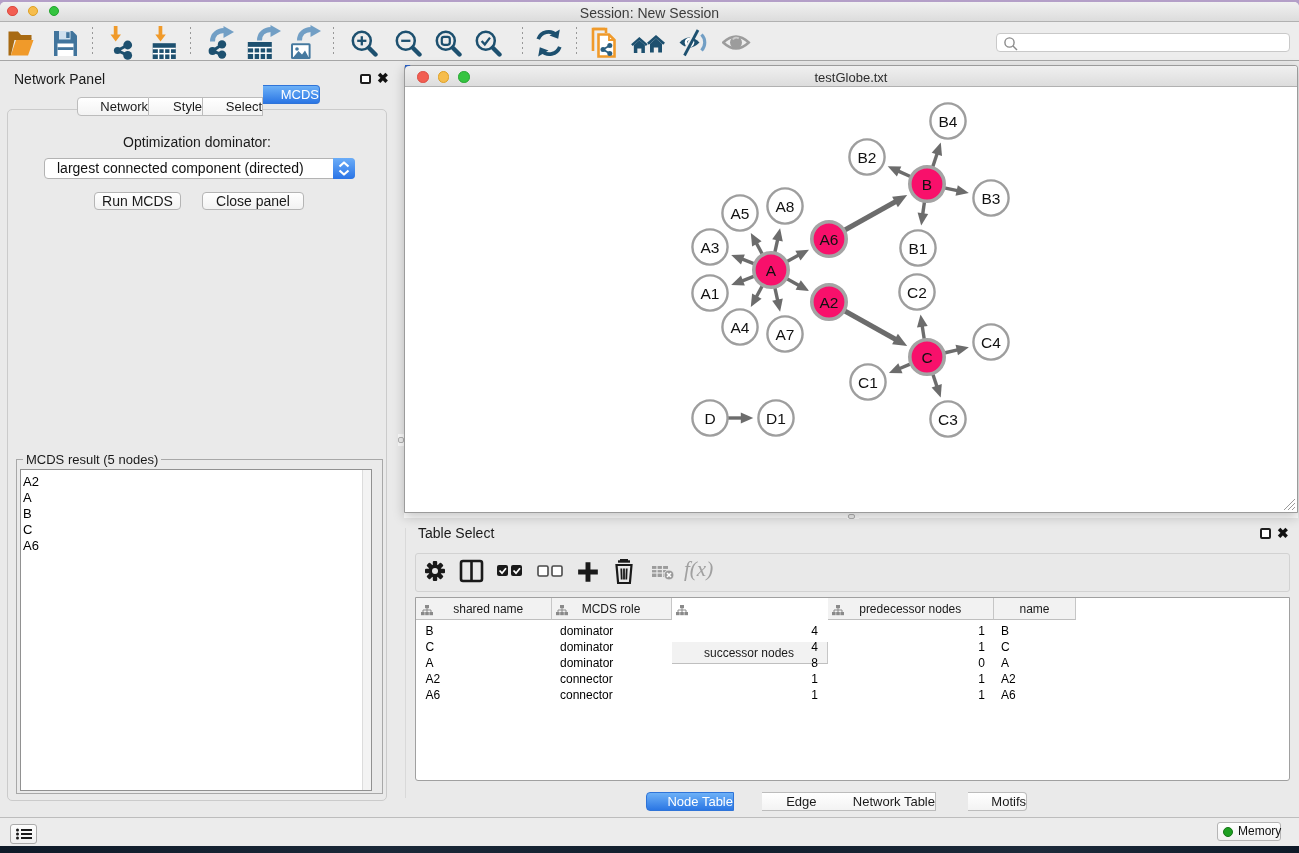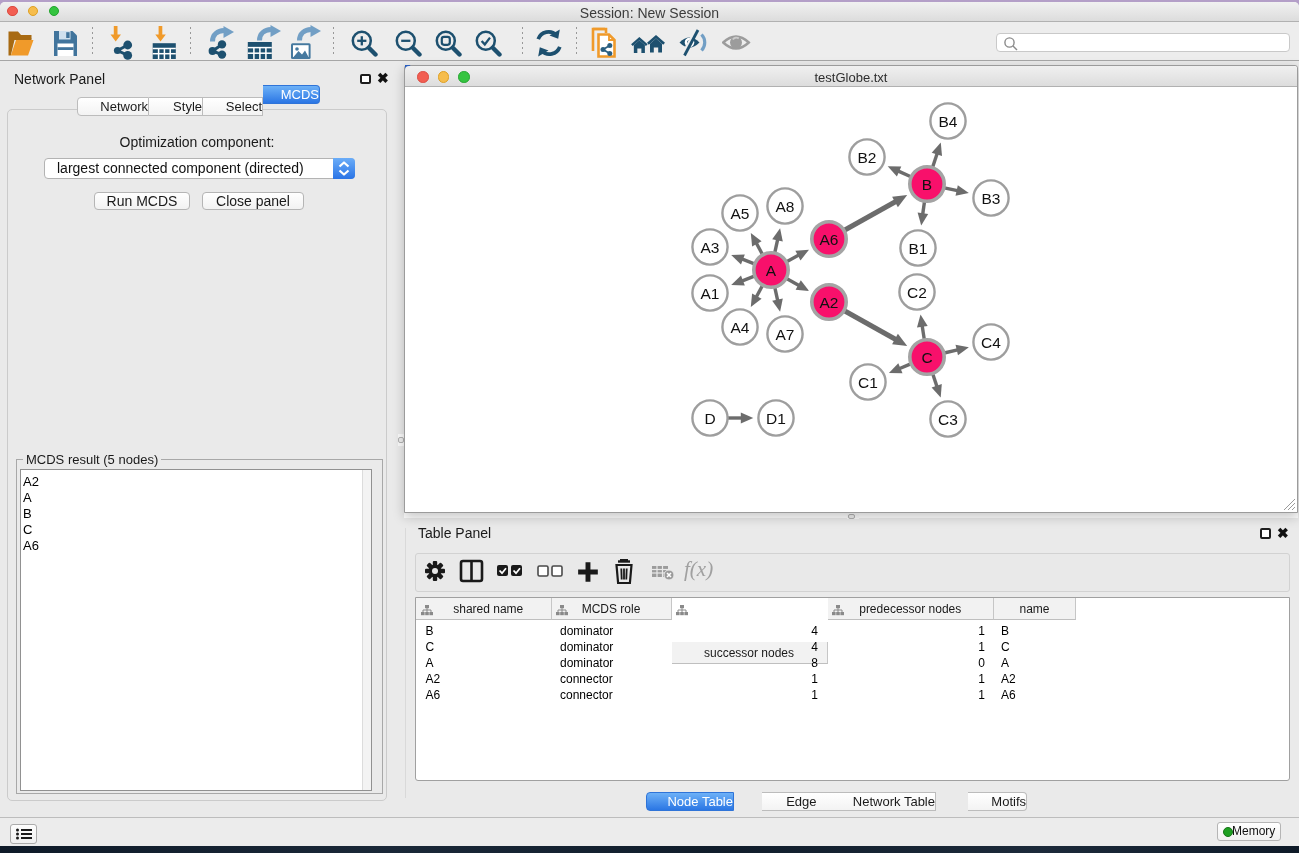--- a/index.html
+++ b/index.html
@@ -239,7 +239,7 @@
 <div class="tab" style="left:203px; top:97px; width:60px; border-left:none;">Select</div>
 <div class="tab sel" style="left:263px; top:85px; width:57px; border-left:none; border-radius:0 4px 4px 0;">MCDS</div>
 
-<div id="optlabel">Optimization component:</div>
+<div id="optlabel">Optimization dominator:</div>
 <div id="dropdown">
   <div class="txt">largest connected component (directed)</div>
   <div id="spinner"><svg width="22" height="21" viewBox="0 0 22 21">

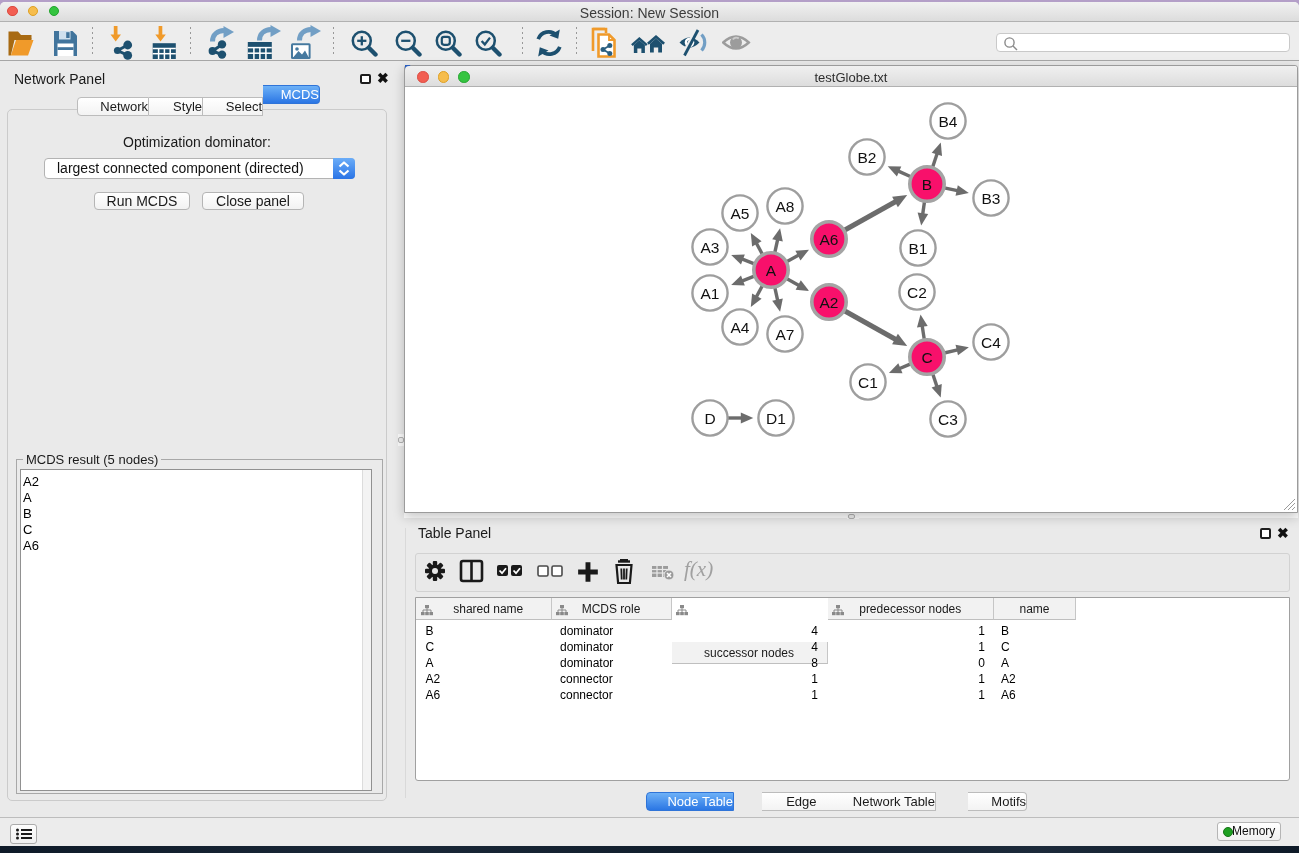--- a/index.html
+++ b/index.html
@@ -247,7 +247,7 @@
         <path d="M6.5 12.5 L11 16.5 L15.5 12.5" fill="none" stroke="#fff" stroke-width="2.2" stroke-linejoin="round"></path>
       </svg></div>
 </div>
-<div class="btn" style="left:94px; top:192px; width:96px;">Run MCDS</div>
+<div class="btn" style="left:94px; top:192px; width:87px;">Run MCDS</div>
 <div class="btn" style="left:202px; top:192px; width:102px;">Close panel</div>
 
 <div id="fieldset">

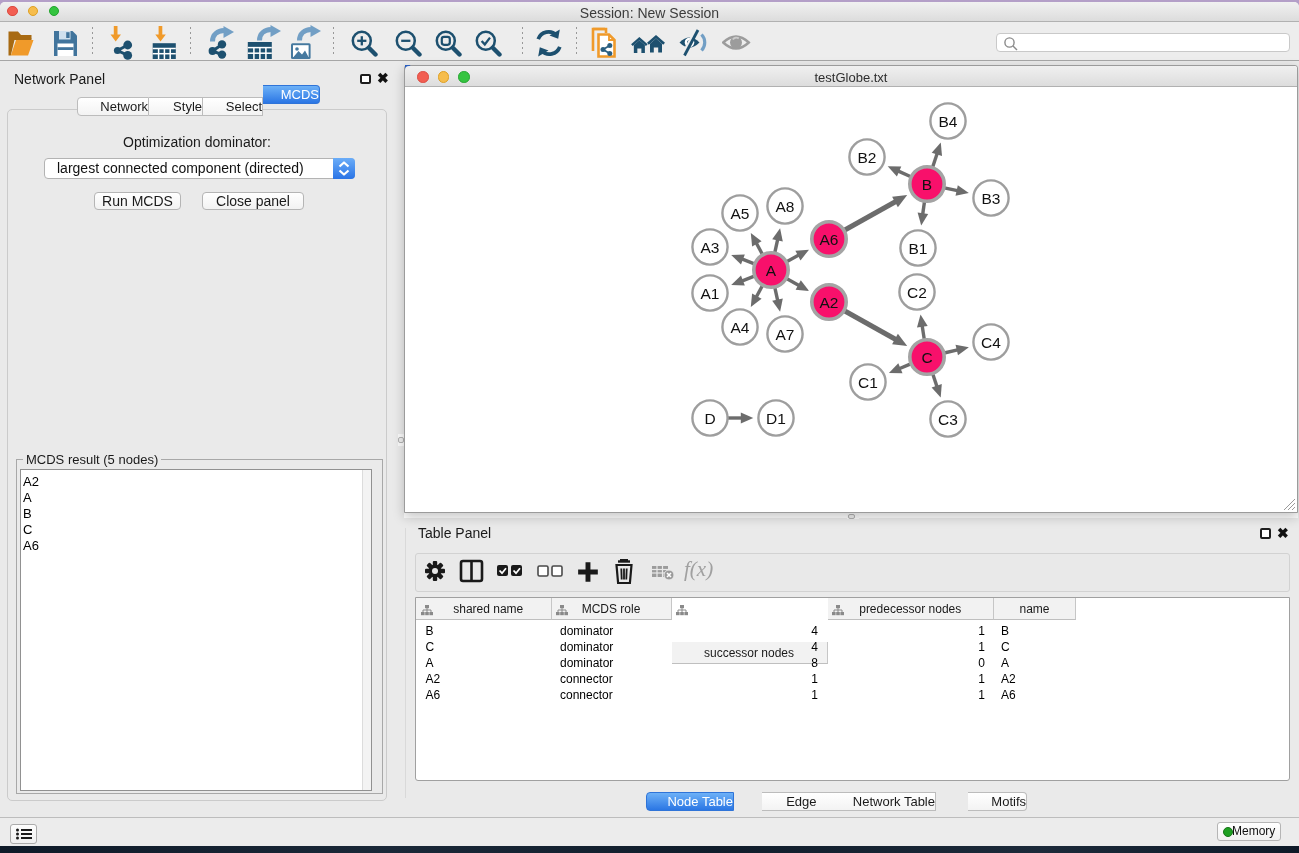--- a/index.html
+++ b/index.html
@@ -363,7 +363,7 @@
     </svg>
 </div>
 
-<div id="tp-title">Table Panel</div>
+<div id="tp-title">Table Select</div>
 <div class="maxbox" style="left:1260px; top:528px;"></div>
 <div class="closex" style="left:1277px; top:524.5px;">✖</div>
 

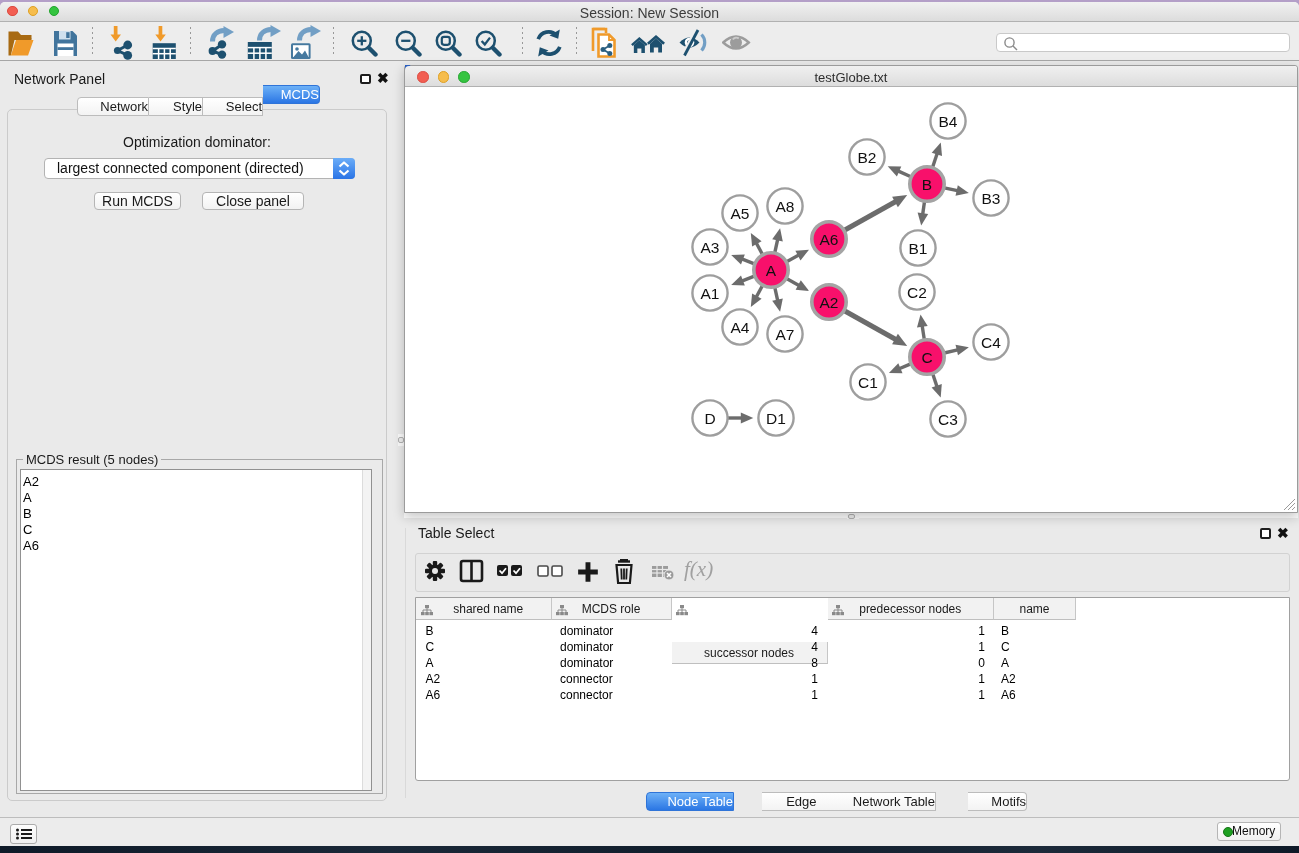--- a/index.html
+++ b/index.html
@@ -65,7 +65,7 @@
   background:linear-gradient(#fdfdfd,#f0f0f0); border:1px solid #ababab; border-radius:3px; }
 #memorybtn { position:absolute; left:1217px; top:822px; width:64px; height:19px;
   background:linear-gradient(#ffffff,#f1f1f1); border:1px solid #b5b5b5; border-radius:3px;
-  font-size:12px; color:#111; line-height:17px; text-align:left; padding-left:14px; }
+  font-size:12px; color:#111; line-height:17px; text-align:left; padding-left:20px; }
 #memorybtn .dot { position:absolute; left:5px; top:3.5px; width:10px; height:10px; border-radius:50%;
   background:#1ea021; border:1px solid #157517; }
 #bottomdark { position:absolute; left:0; top:846px; width:1299px; height:7px; background:linear-gradient(90deg,#0e1a28,#1a2838 30%,#101d2b 55%,#1c2a3a 80%,#0e1a28); }

